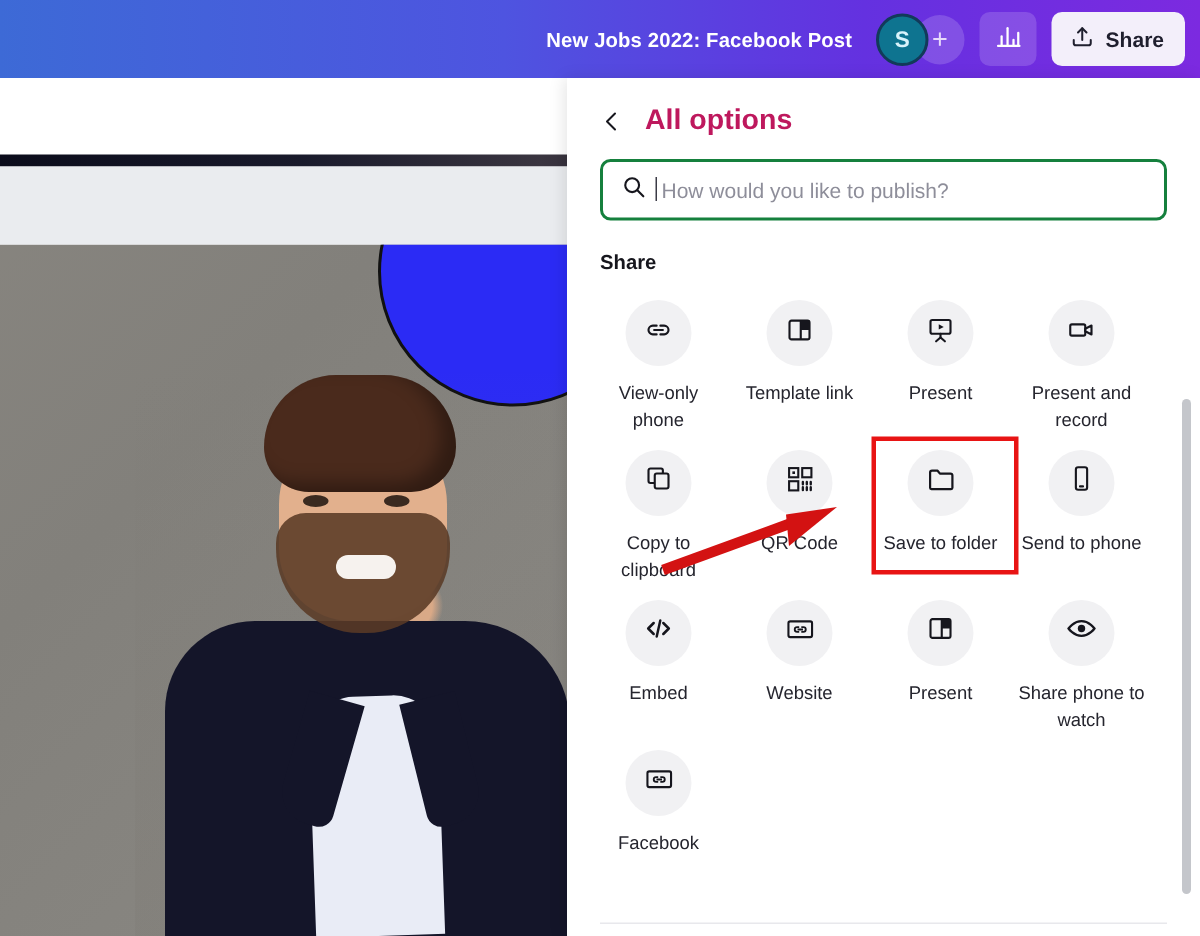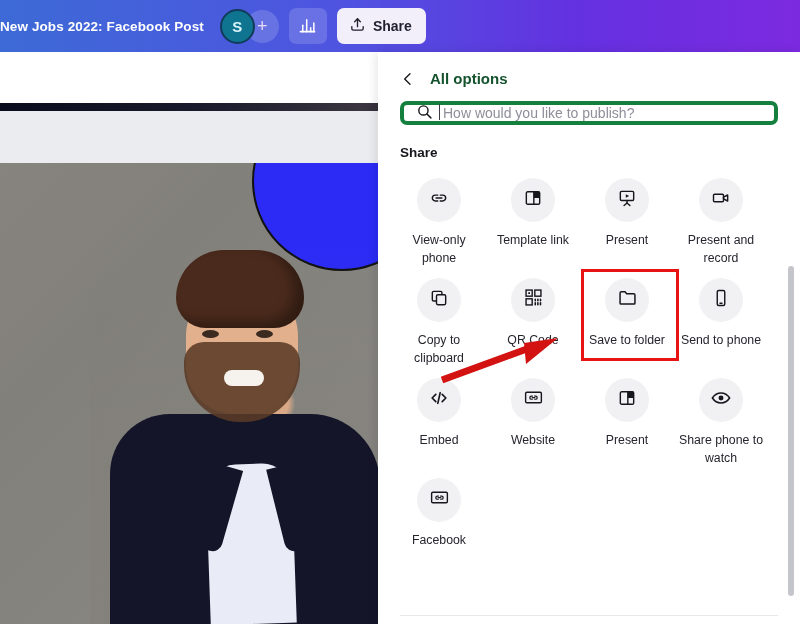--- a/index.html
+++ b/index.html
@@ -15,7 +15,7 @@
   .topbar {
     position: absolute; left: 0; top: 0; width: 800px; height: 52px;
     background: linear-gradient(90deg, #3d6ad6 0%, #4e54e0 42%, #6431e0 72%, #7c2ae0 100%);
-    display: flex; align-items: center; 
+    display: flex; align-items: center; justify-content: flex-end;
     padding-right: 10px; gap: 10px; z-index: 5;
   }
   .doc-title {

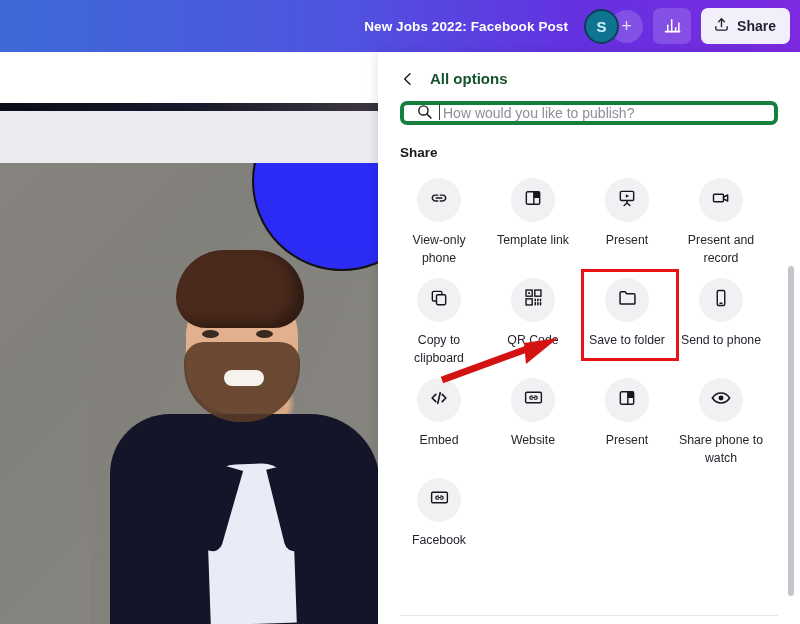--- a/index.html
+++ b/index.html
@@ -123,7 +123,7 @@
   }
   .panel-head { display: flex; align-items: center; gap: 14px; padding: 18px 0 0 22px; }
   .back-chevron { width: 16px; height: 16px; display: block; }
-  .panel-title { font-size: 15px; font-weight: bold; color: #14532d; }
+  .panel-title { font-size: 19px; font-weight: bold; color: #be185d; }
 
   .searchbox {
     margin: 14px 22px 0 22px; height: 24px;

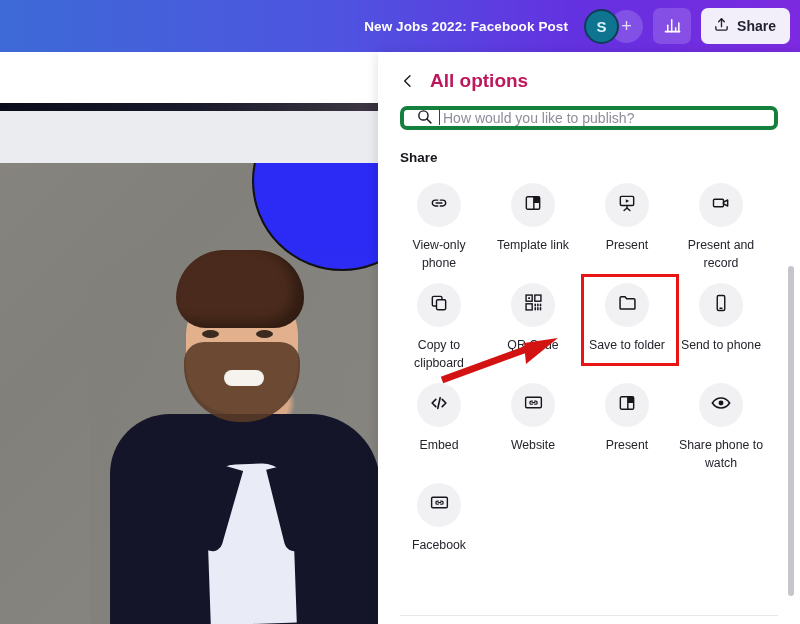--- a/index.html
+++ b/index.html
@@ -126,8 +126,8 @@
   .panel-title { font-size: 19px; font-weight: bold; color: #be185d; }
 
   .searchbox {
-    margin: 14px 22px 0 22px; height: 24px;
-    border: 4px solid #15803d; border-radius: 7px;
+    margin: 14px 22px 0 22px; height: 41px;
+    border: 2px solid #15803d; border-radius: 7px;
     display: flex; align-items: center; gap: 10px; padding: 0 12px;
     background: #fff;
   }

